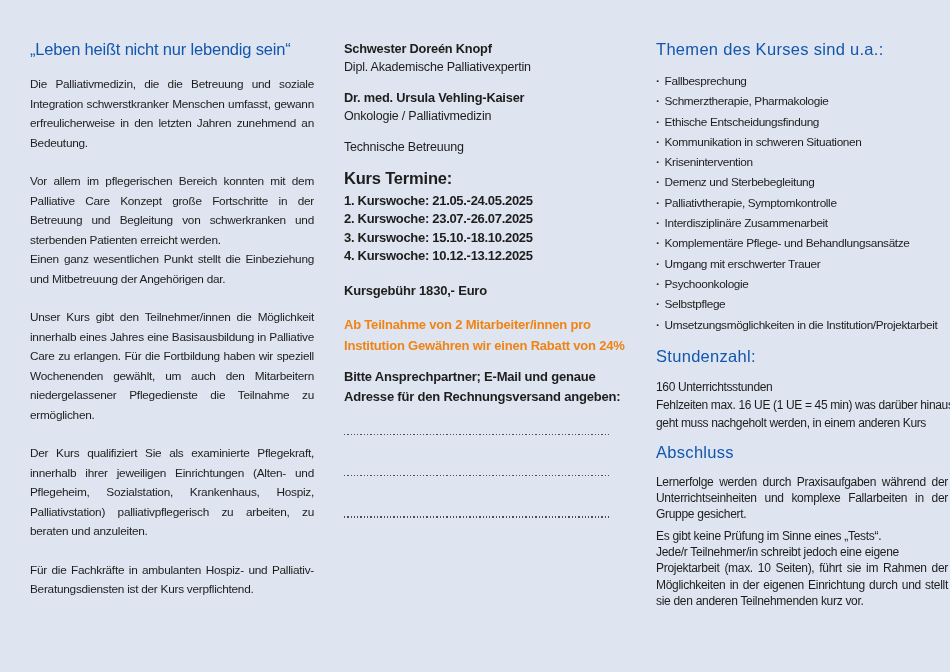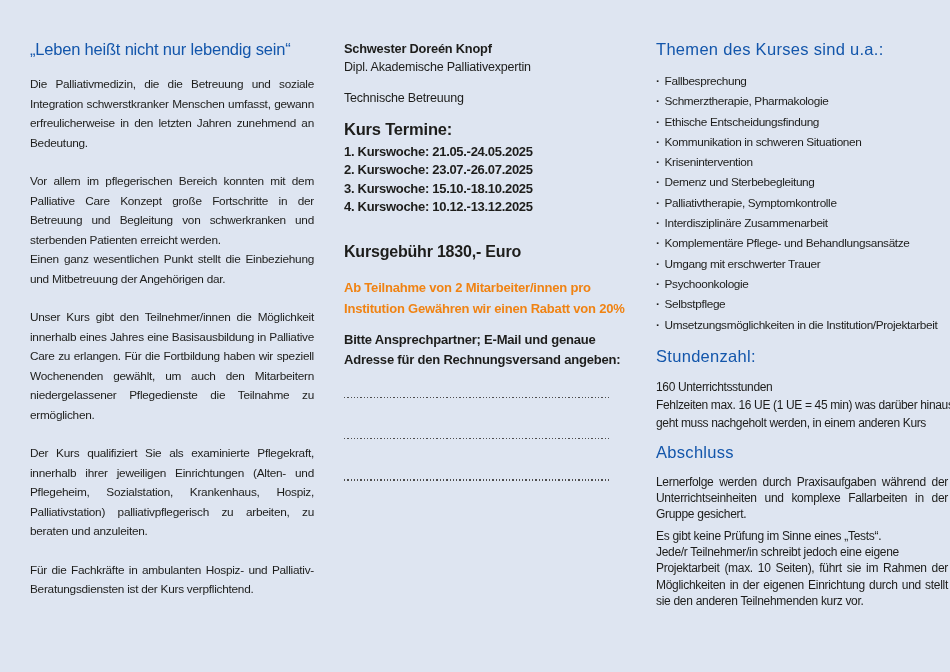--- a/index.html
+++ b/index.html
@@ -110,6 +110,10 @@
     <div class="person-role">Dipl. Akademische Palliativexpertin</div>
   </div>
   <div class="person">
+    <div class="person-name">Dr. med. Ursula Vehling-Kaiser</div>
+    <div class="person-role">Onkologie / Palliativmedizin</div>
+  </div>
+  <div class="person">
     <div class="person-role">Technische Betreuung</div>
   </div>
 

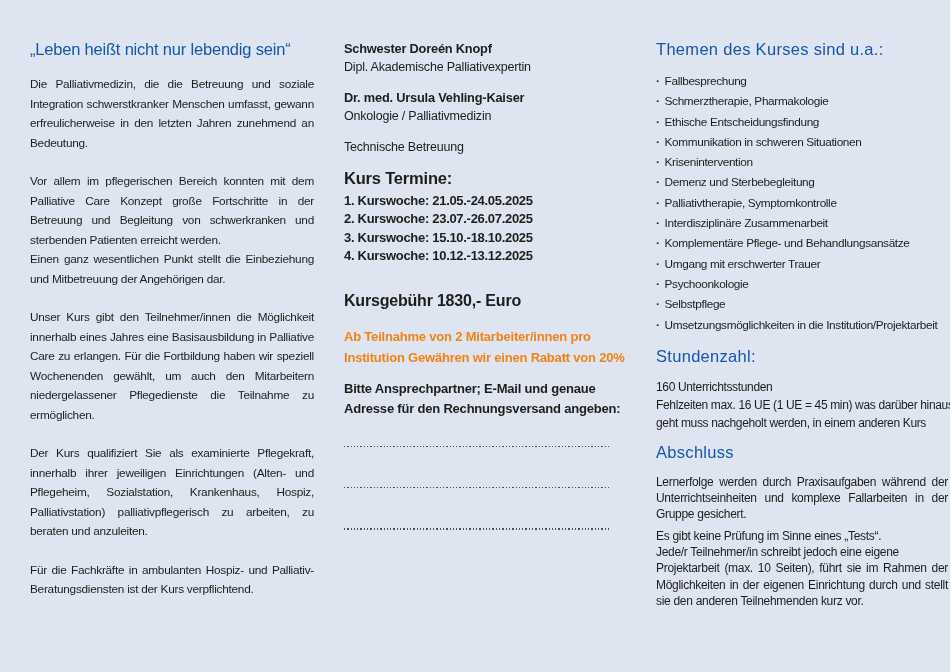--- a/index.html
+++ b/index.html
@@ -55,7 +55,7 @@
   .termine-list{list-style:none;}
   .termine-list li{font-weight:bold;font-size:13px;line-height:18.4px;letter-spacing:-0.3px;white-space:nowrap;}
 
-  .fee{font-weight:bold;font-size:16px;letter-spacing:-0.2px;margin-top:26px;}
+  .fee{font-weight:bold;font-size:13px;letter-spacing:-0.2px;margin-top:17px;}
   .discount{
     color:var(--accent-orange);
     font-weight:bold;

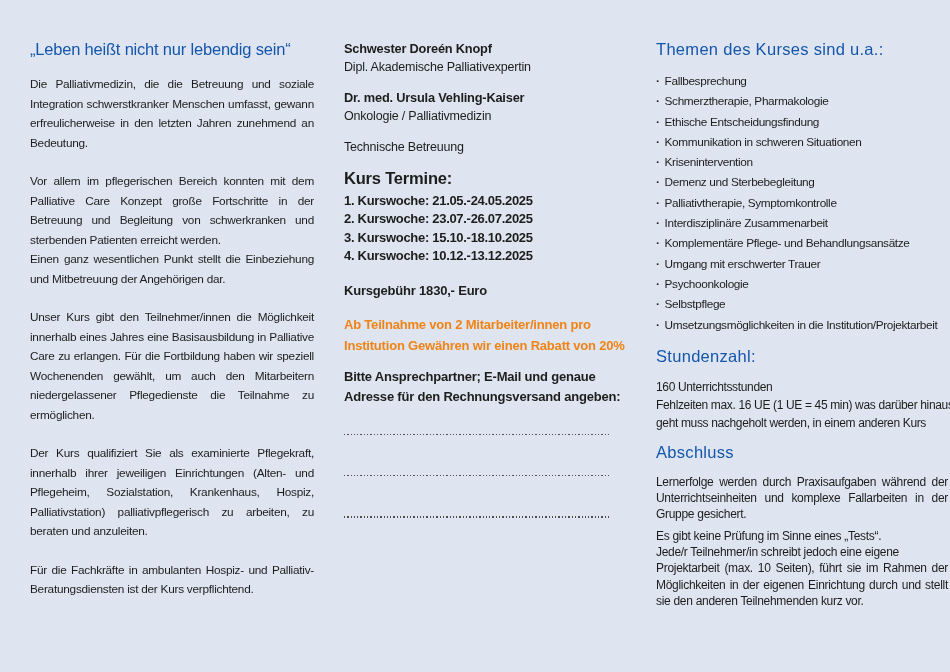--- a/index.html
+++ b/index.html
@@ -127,7 +127,7 @@
 
   <div class="fee">Kursgebühr 1830,- Euro</div>
 
-  <div class="discount">Ab Teilnahme von 2 Mitarbeiter/innen pro Institution Gewähren wir einen Rabatt von 20%</div>
+  <div class="discount">Ab Teilnahme von 2 Mitarbeiter/innen pro Institution Gewähren wir einen Rabatt von 24%</div>
 
   <div class="invoice-note">Bitte Ansprechpartner; E-Mail und genaue Adresse für den Rechnungsversand angeben:</div>
 

